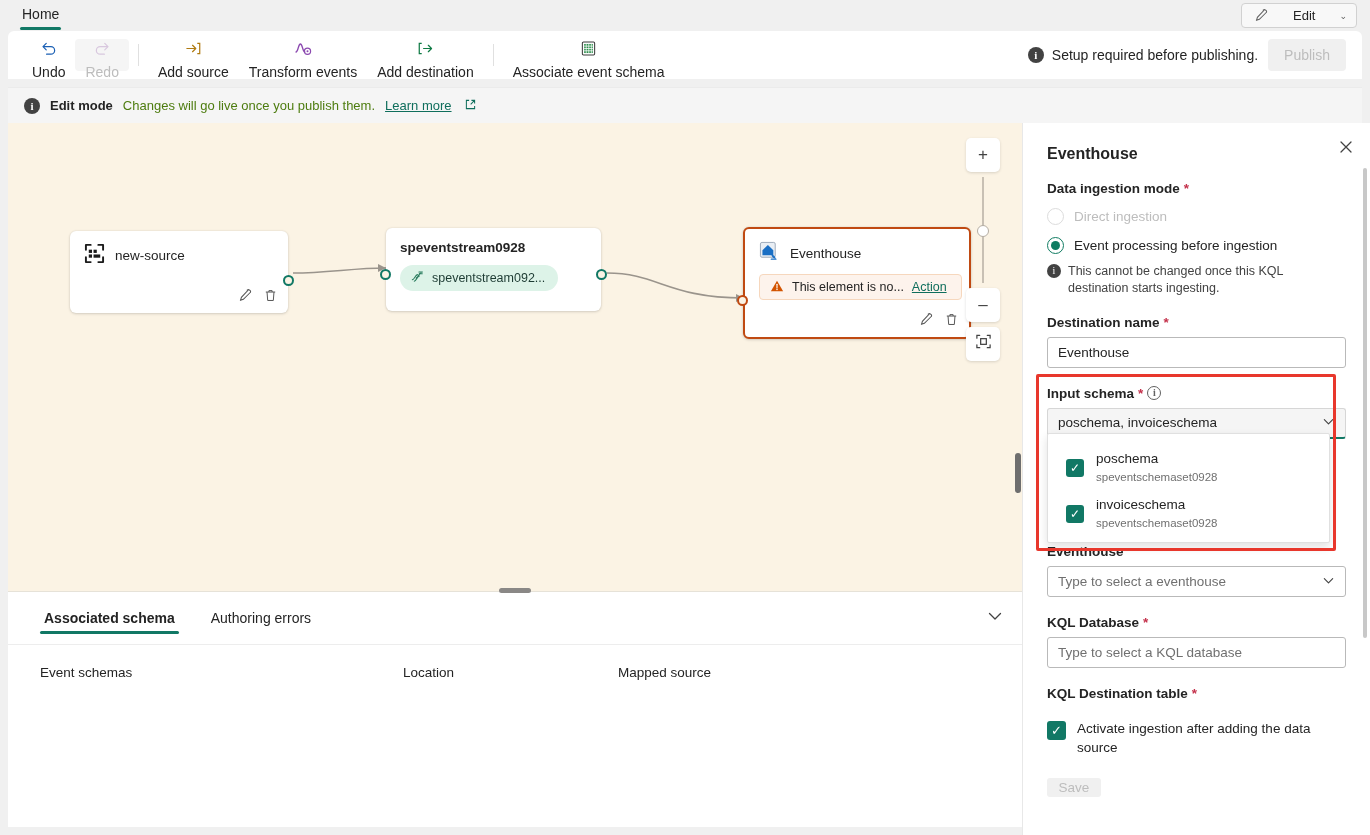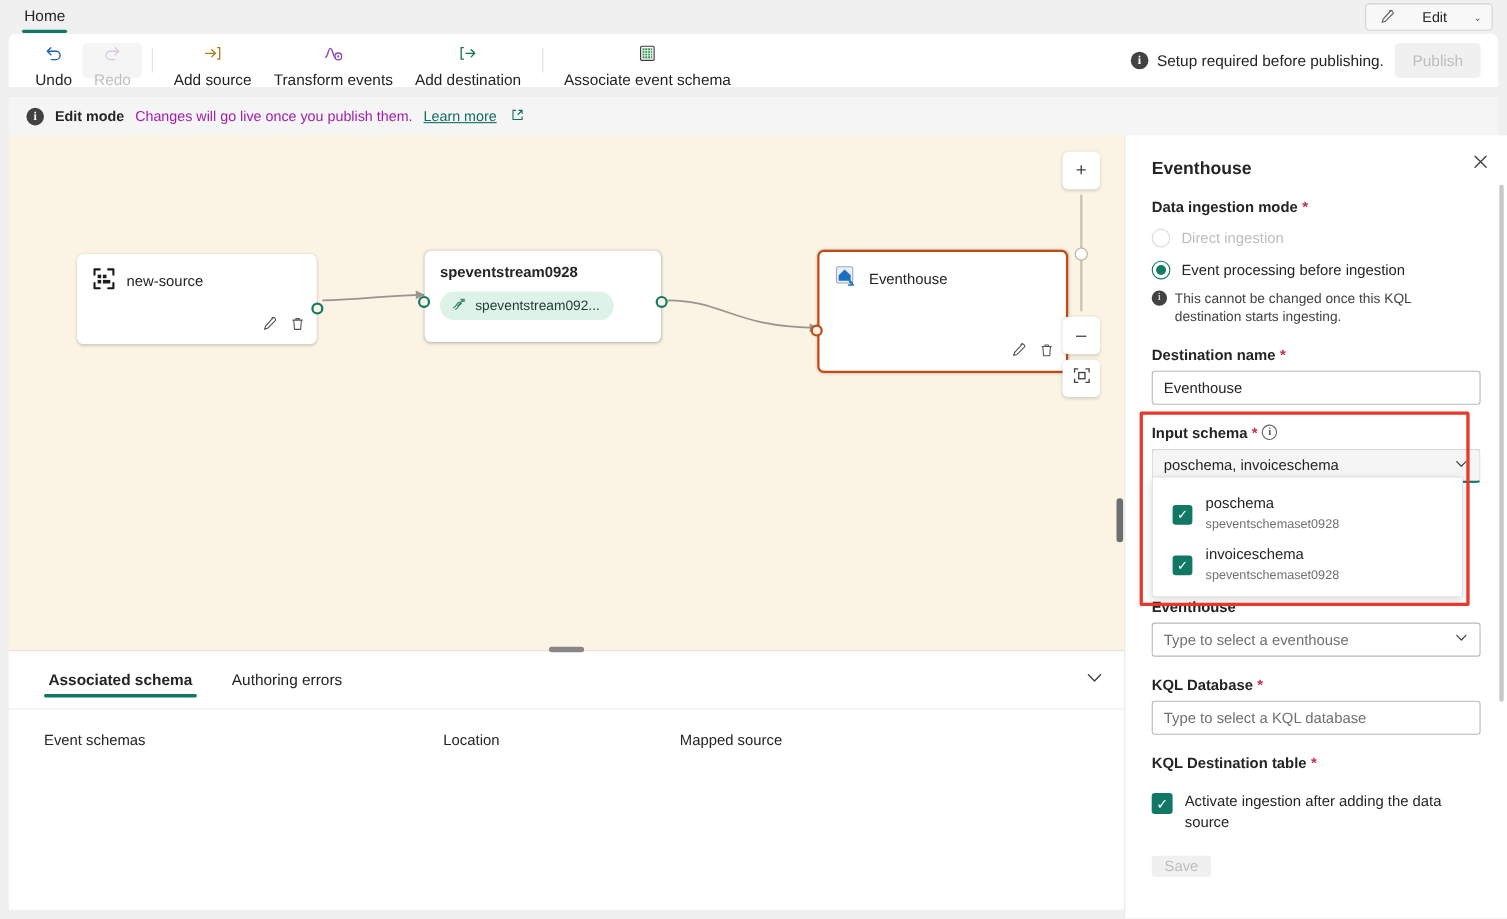--- a/index.html
+++ b/index.html
@@ -71,7 +71,7 @@
     font-size: 13px;
   }
   .editbar b { font-weight: 700; }
-  .editbar .muted { color: #a21caf; }
+  .editbar .muted { color: #4d7c0f; }
   .editbar a { color: #0f6e5c; text-decoration: underline; font-size: 13px; }
   .ext-ico { display:inline-block; margin-left:3px; }
 

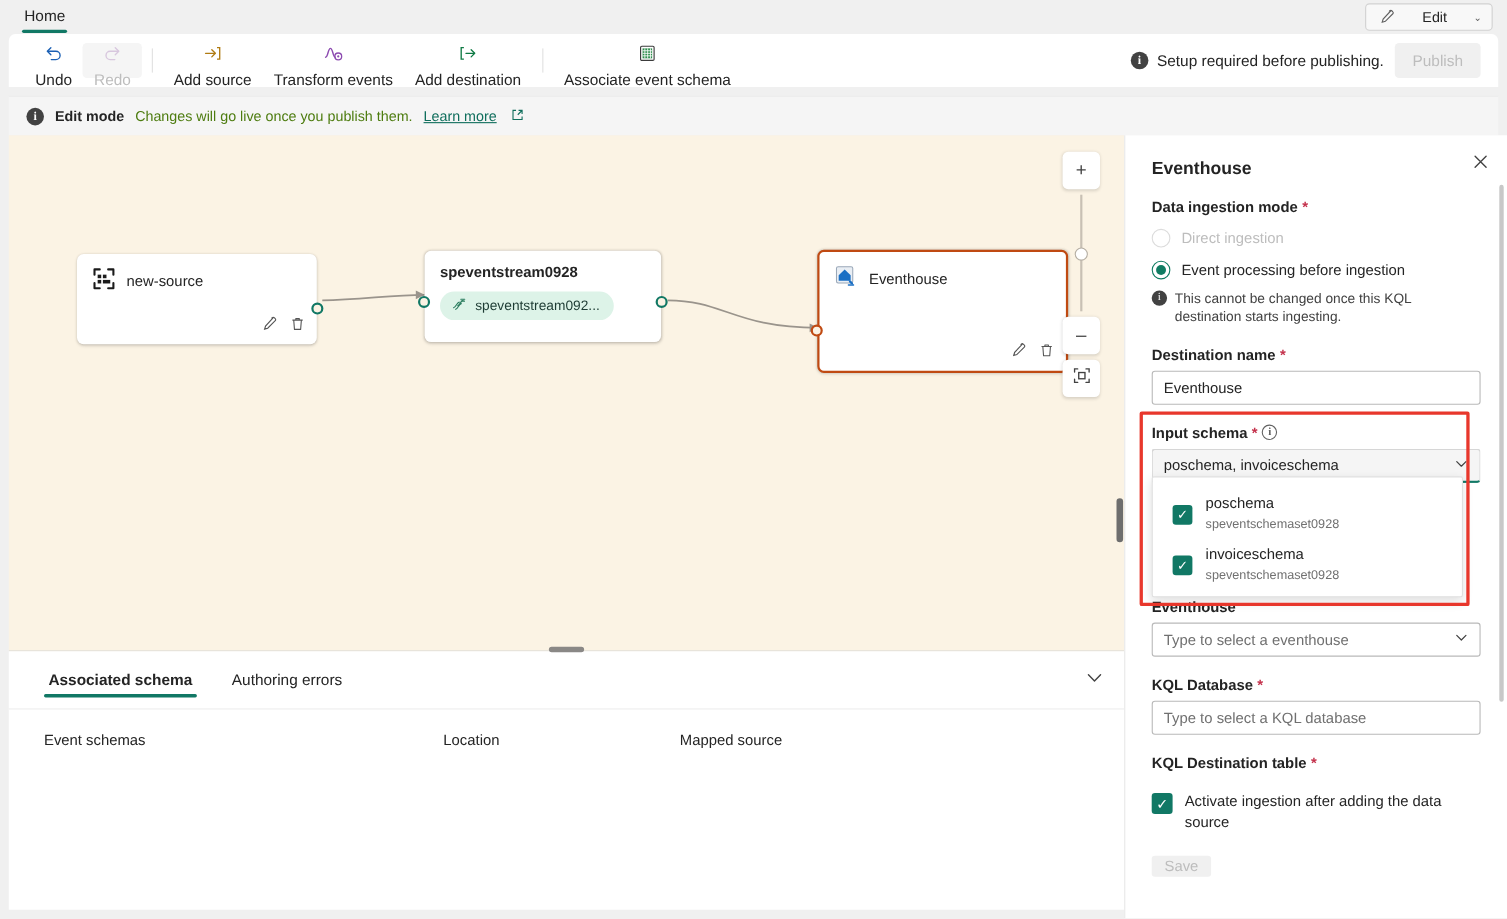--- a/index.html
+++ b/index.html
@@ -412,6 +412,17 @@
         </span>
         <span>Eventhouse</span>
       </div>
+      <div class="warn-pill">
+        <span>
+          <svg width="14" height="14" viewBox="0 0 16 16">
+              <path d="M8 2 15 14H1z" fill="#d35400"></path>
+              <path d="M8 6v4.2" stroke="#fff" stroke-width="1.3" stroke-linecap="round"></path>
+              <circle cx="8" cy="12" r=".85" fill="#fff"></circle>
+            </svg>
+        </span>
+        <span>This element is no...</span>
+        <a href="#"><span>Action</span></a>
+      </div>
       <div class="node-actions">
         <span>
           <svg width="15" height="15" viewBox="0 0 16 16">

